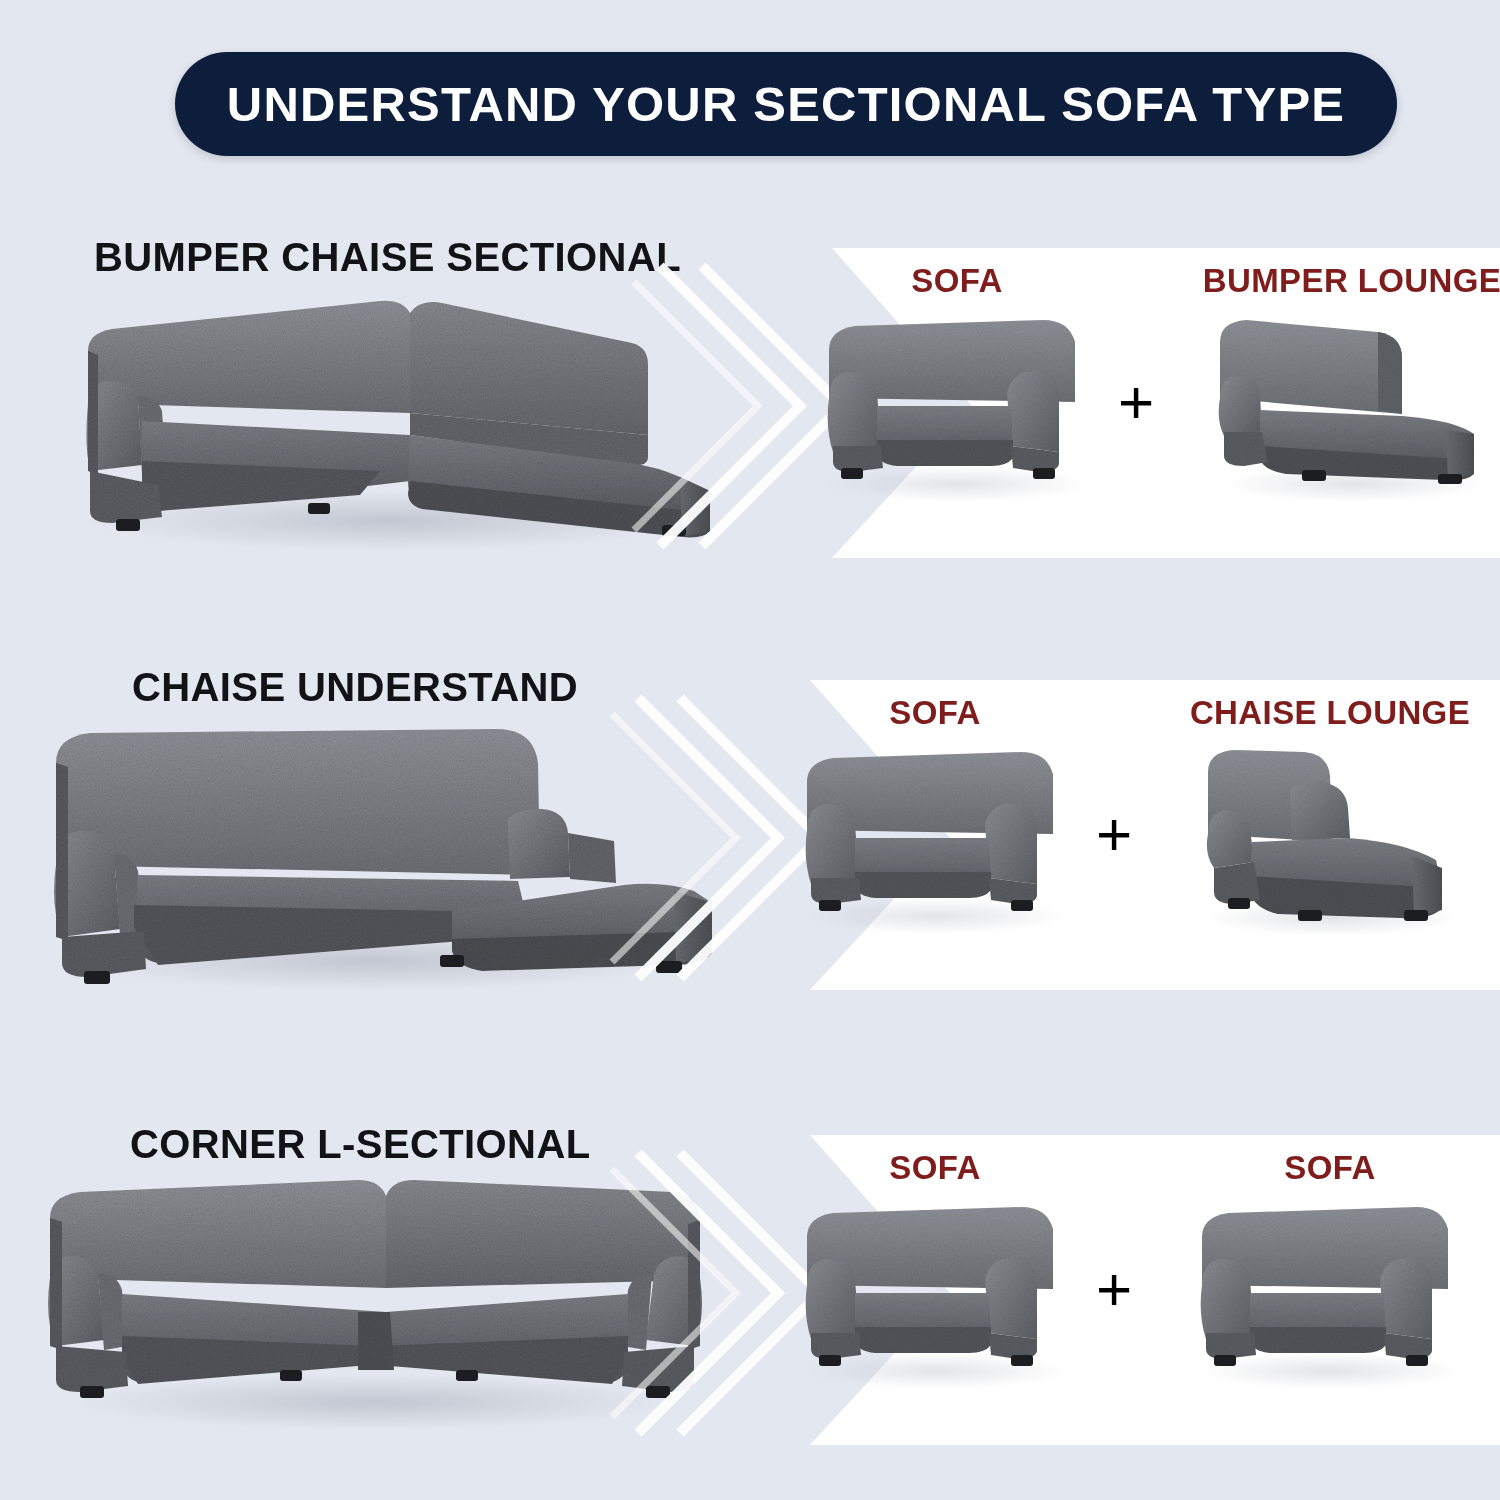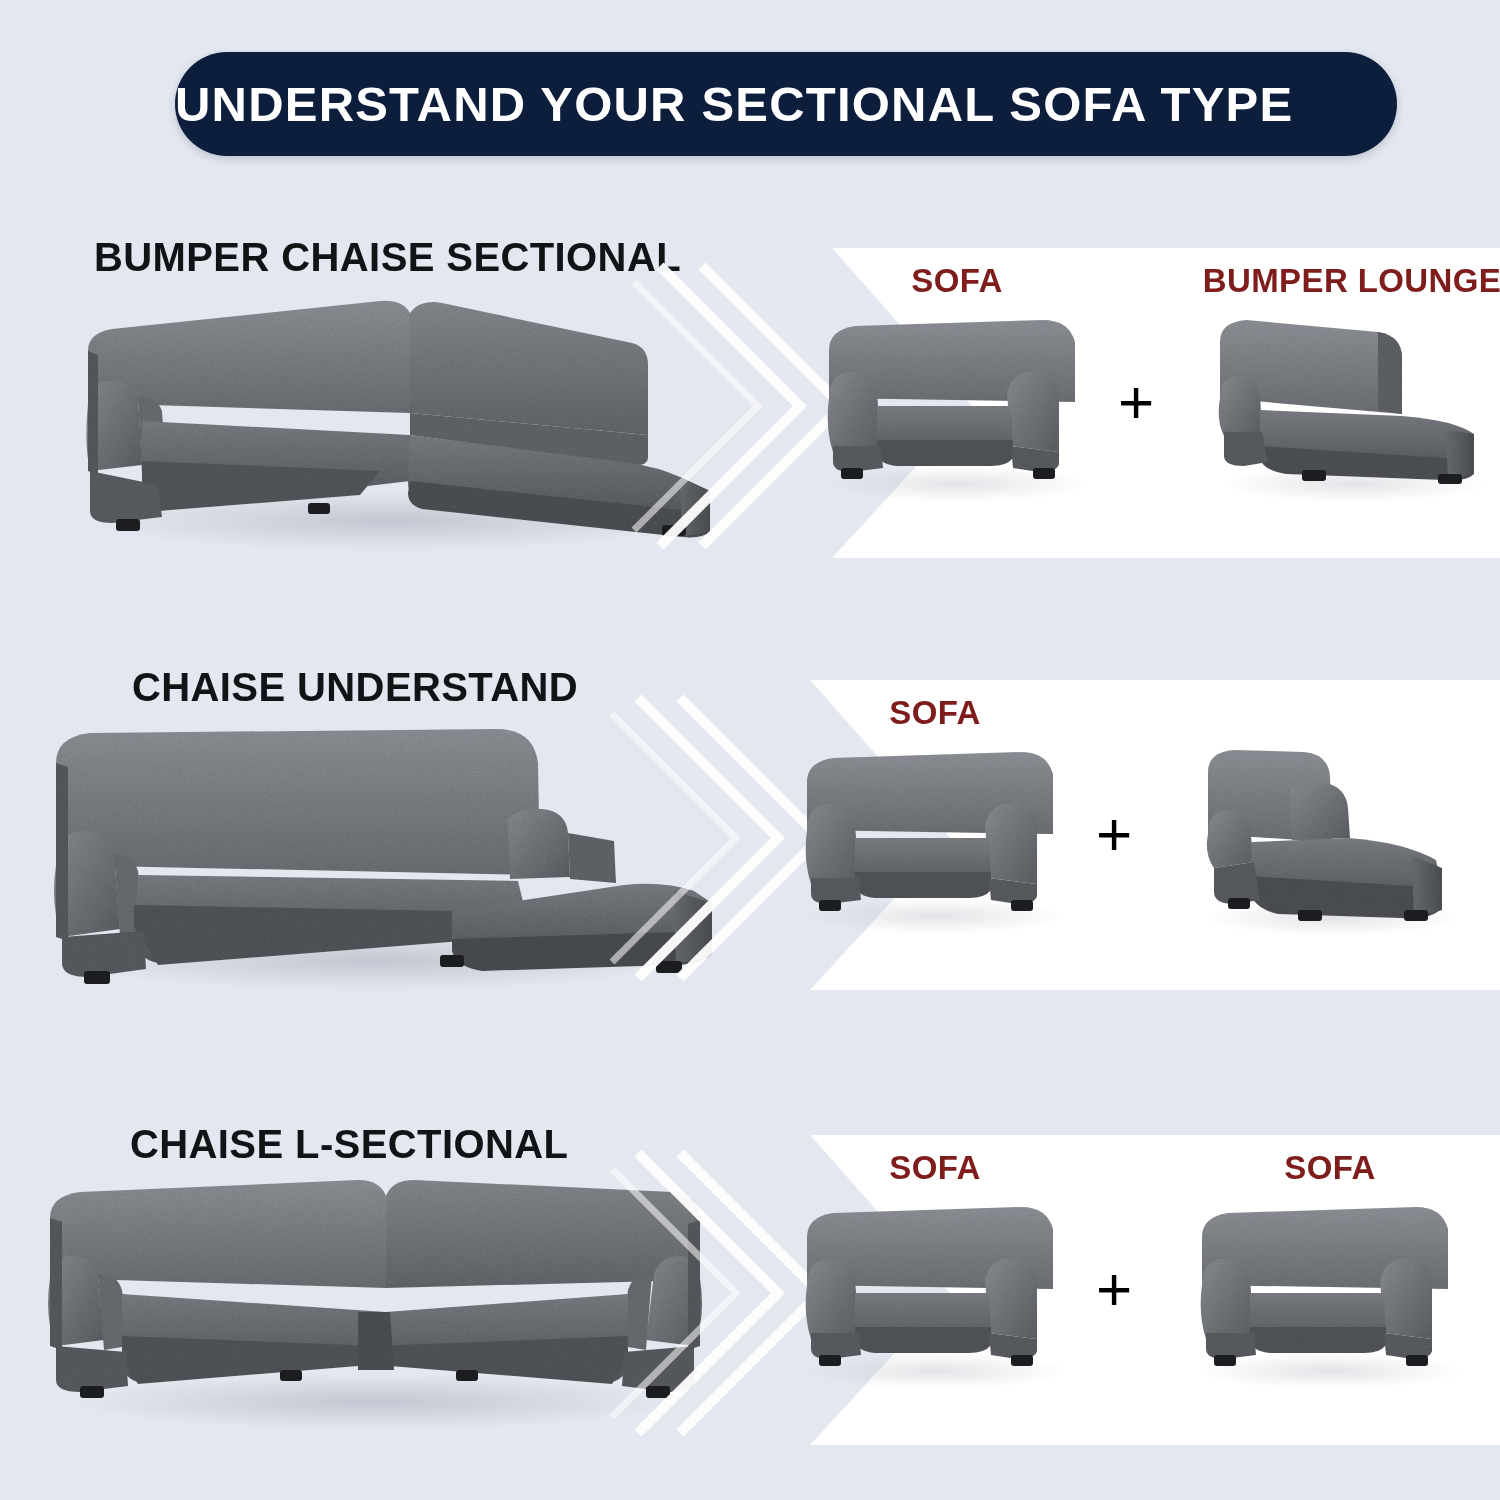--- a/index.html
+++ b/index.html
@@ -16,7 +16,7 @@
   .banner{
     position:absolute;left:175px;top:52px;width:1222px;height:104px;
     background:#0d1e3c;border-radius:52px;
-    display:flex;align-items:center;
+    display:flex;align-items:center;justify-content:center;
     box-shadow:0 3px 8px rgba(20,30,60,.18);
   }
   .banner-text{

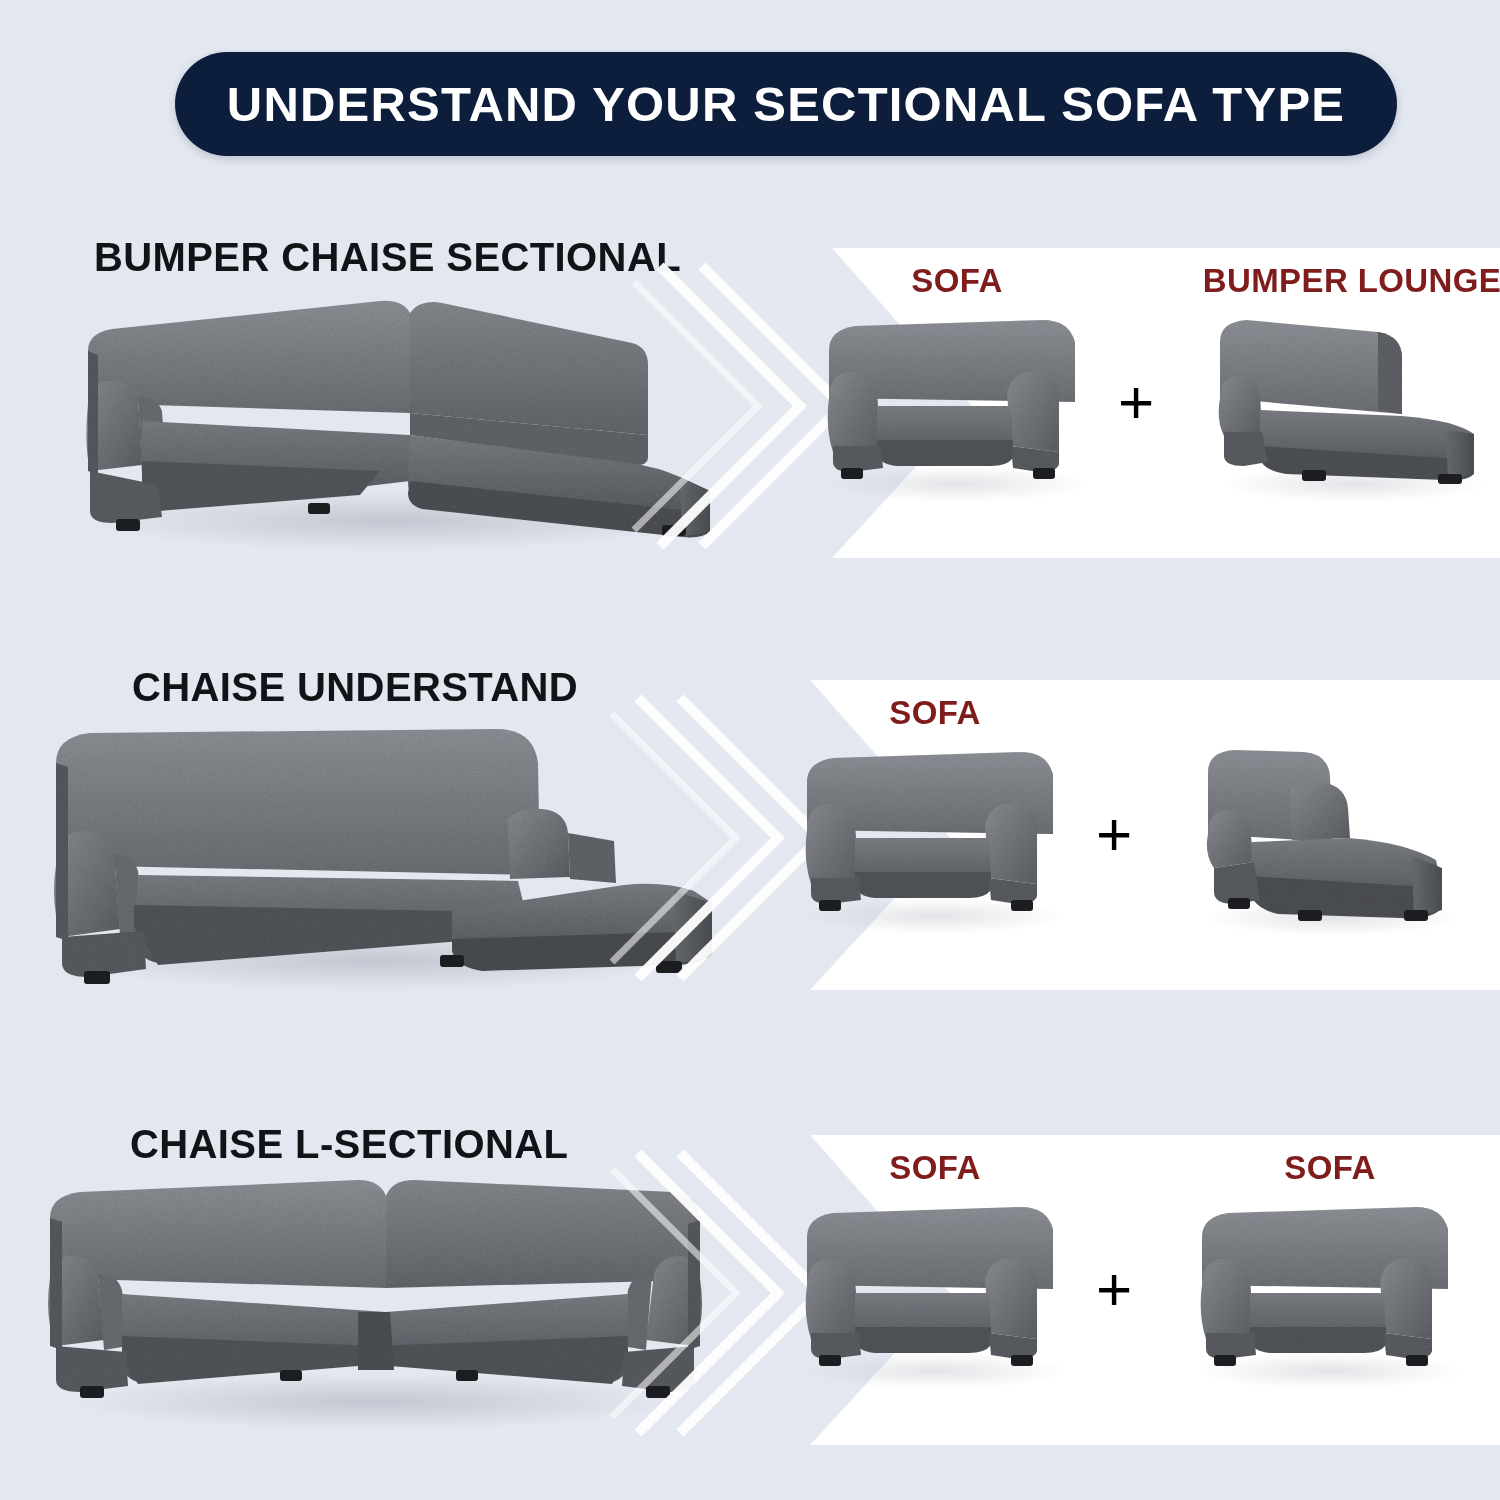--- a/index.html
+++ b/index.html
@@ -273,6 +273,7 @@
 
       <div class="panel-inner">
         <div class="piece-label label-a">SOFA</div>
+        <div class="piece-label label-b">CHAISE LOUNGE</div>
 
         <div class="piece piece-a">
           <svg class="sofa-svg" viewBox="0 0 300 200">

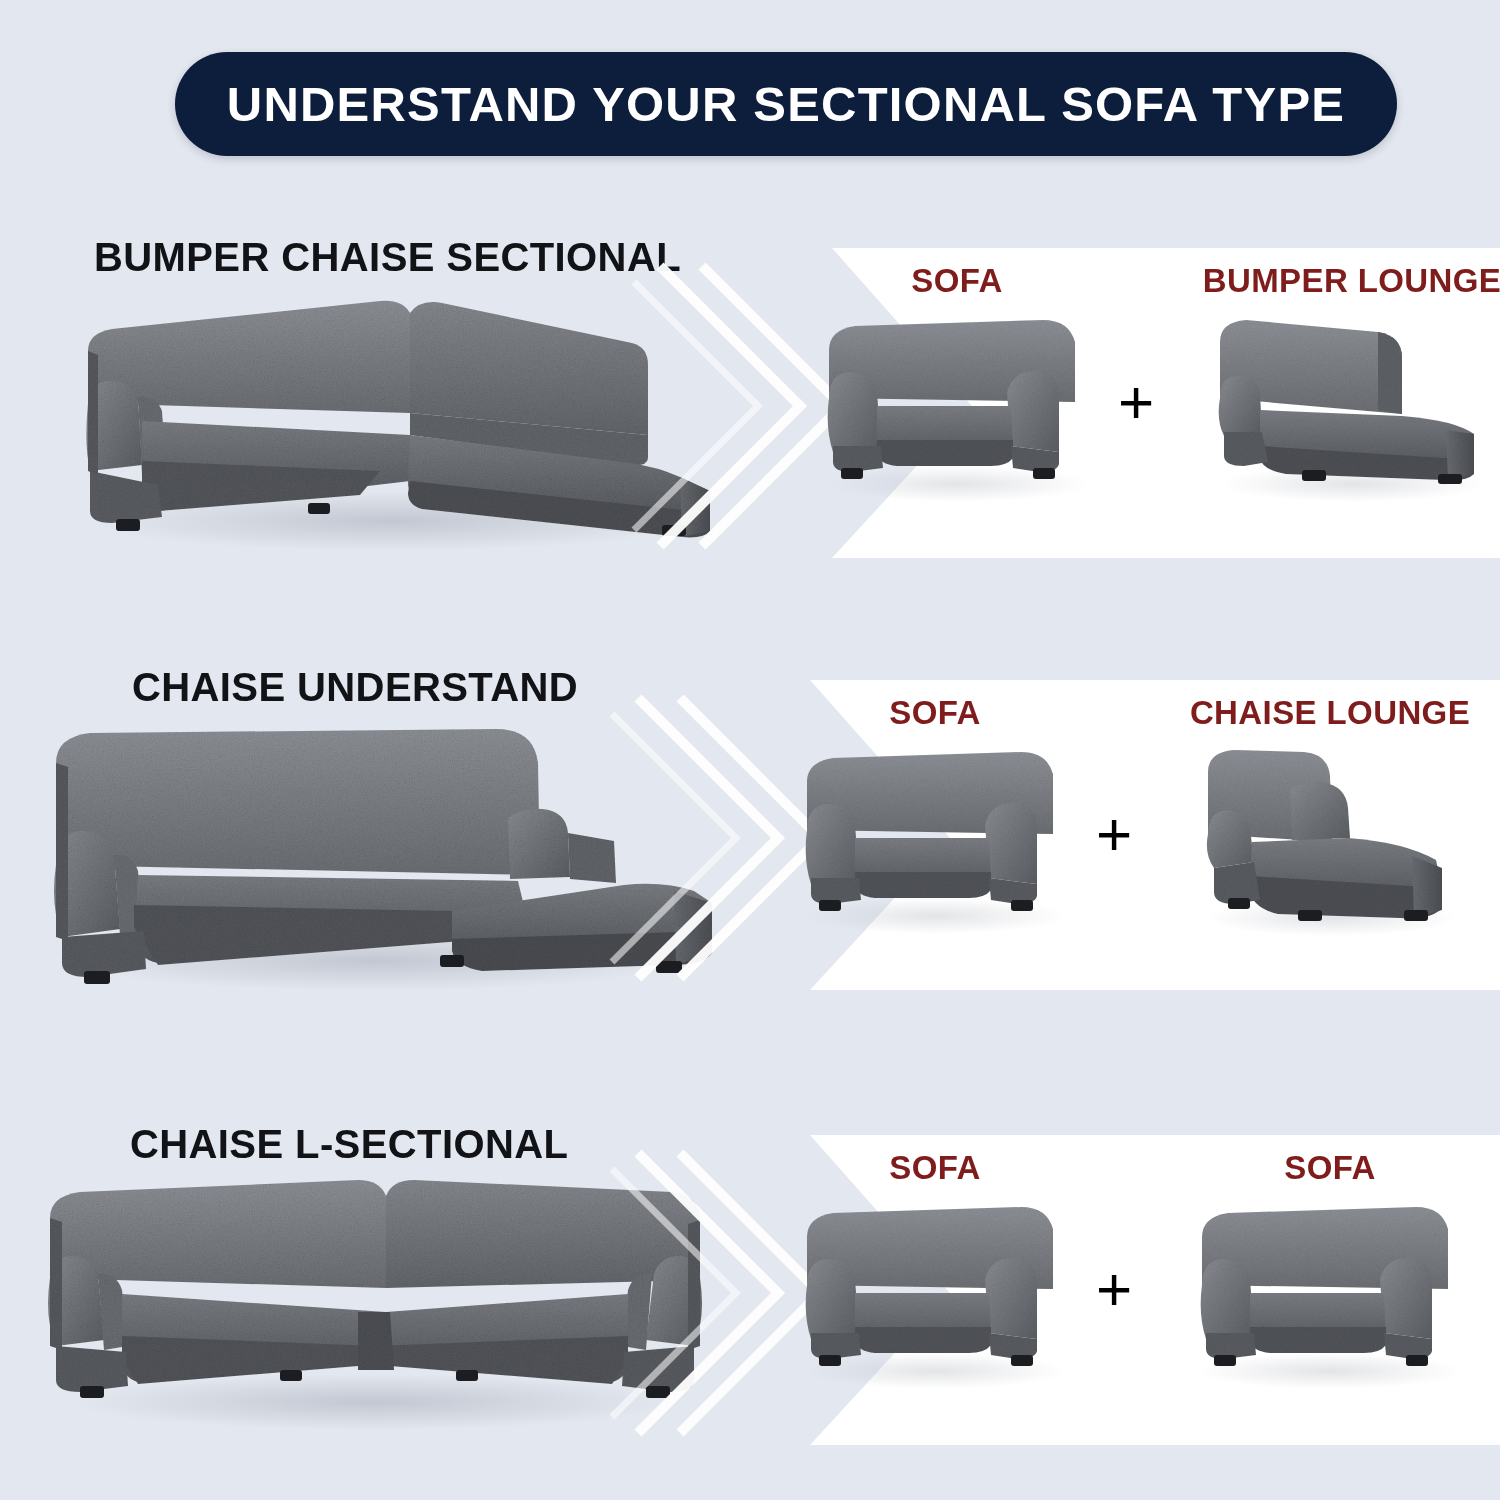--- a/index.html
+++ b/index.html
@@ -321,7 +321,7 @@
 
   <div class="section sec3">
 
-    <div class="sec-title">CHAISE L-SECTIONAL</div>
+    <div class="sec-title">CORNER L-SECTIONAL</div>
 
     <div class="main-figure">
       <svg class="sofa-svg" viewBox="0 0 690 270" preserveAspectRatio="xMidYMid meet">

